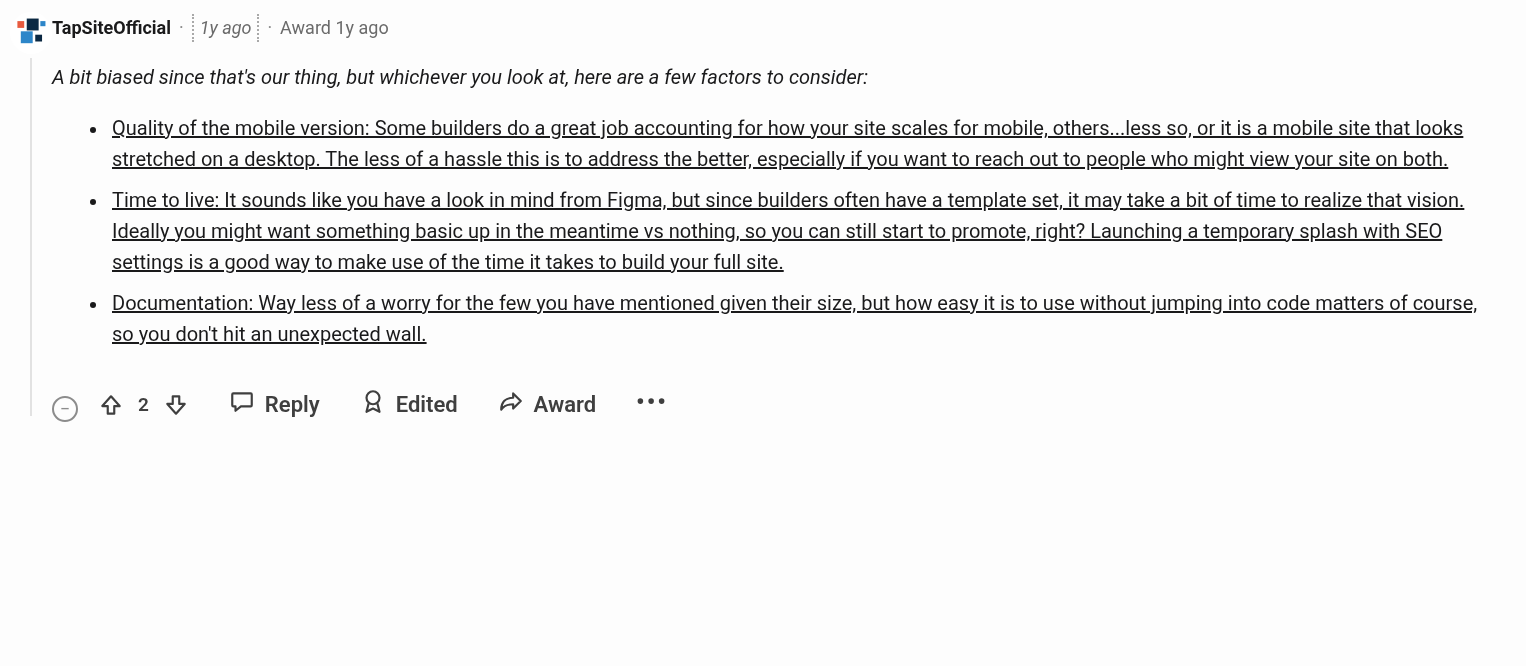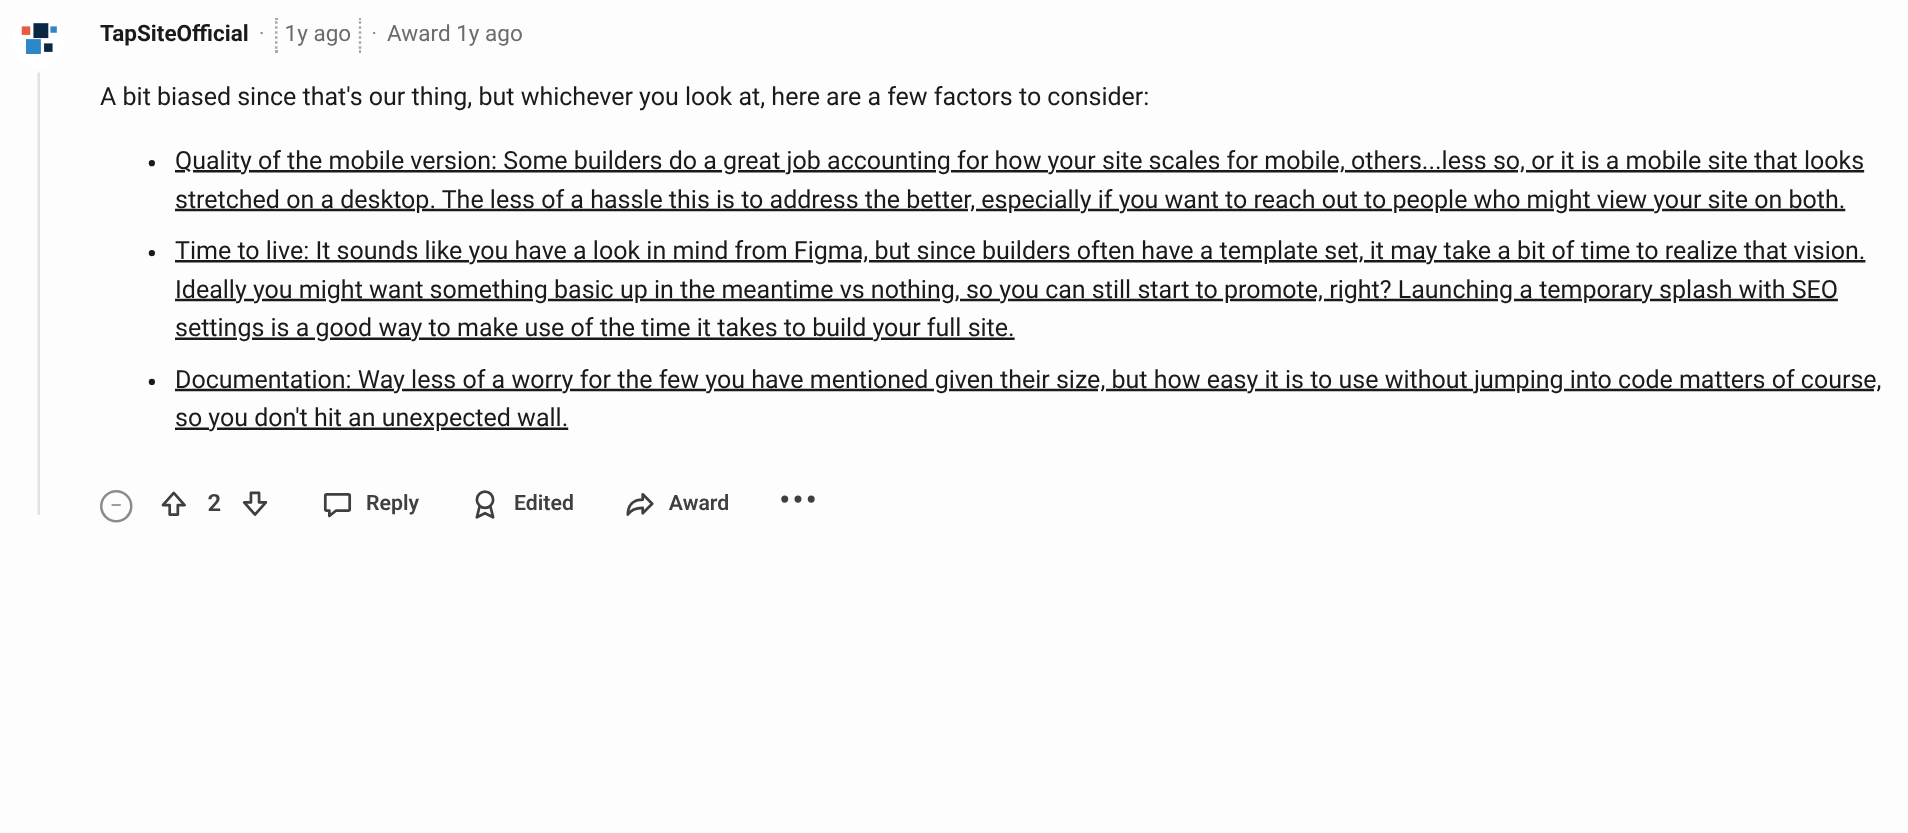--- a/index.html
+++ b/index.html
@@ -13,7 +13,7 @@
   }
   .comment-container {
     display: flex;
-    gap: 28px;
+    gap: 0;
     position: relative;
   }
   .left-rail {

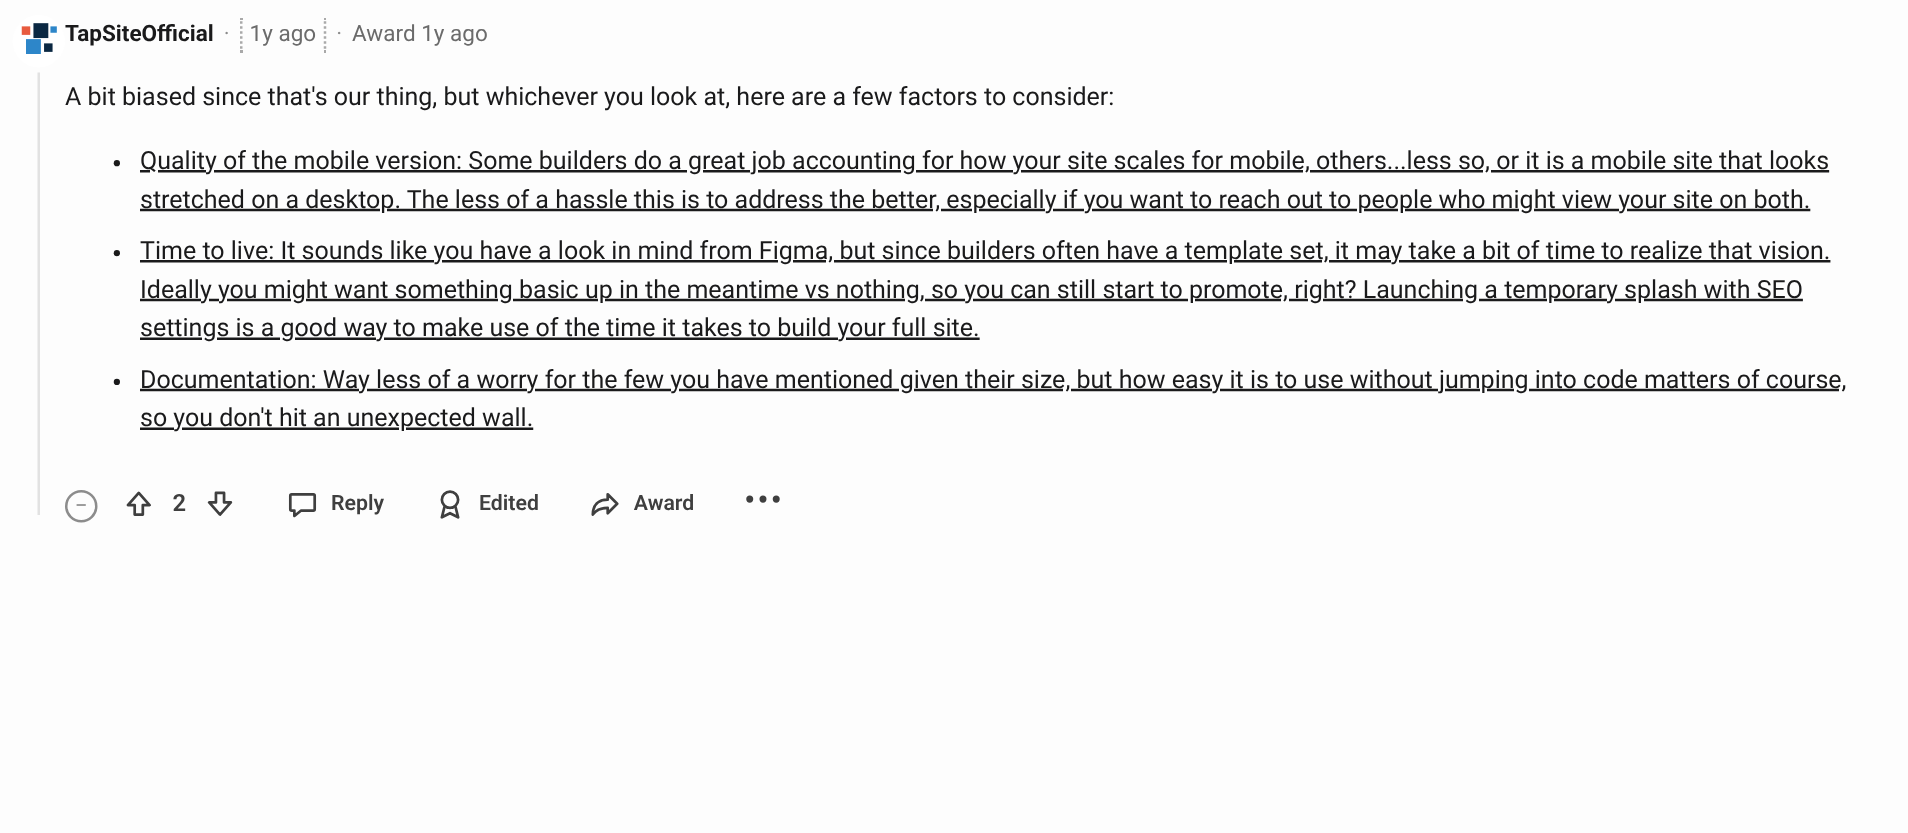--- a/index.html
+++ b/index.html
@@ -63,7 +63,7 @@
     border-left: 2px dotted #a9a9a9;
     border-right: 2px dotted #a9a9a9;
     padding: 0 6px;
-    display: inline-flex; align-items: center;
+    display: inline-flex; align-items: center; font-style: italic;
   }
   .content { color: #1a1a1b; max-width: 1430px; }
   .content p { margin-bottom: 20px; }

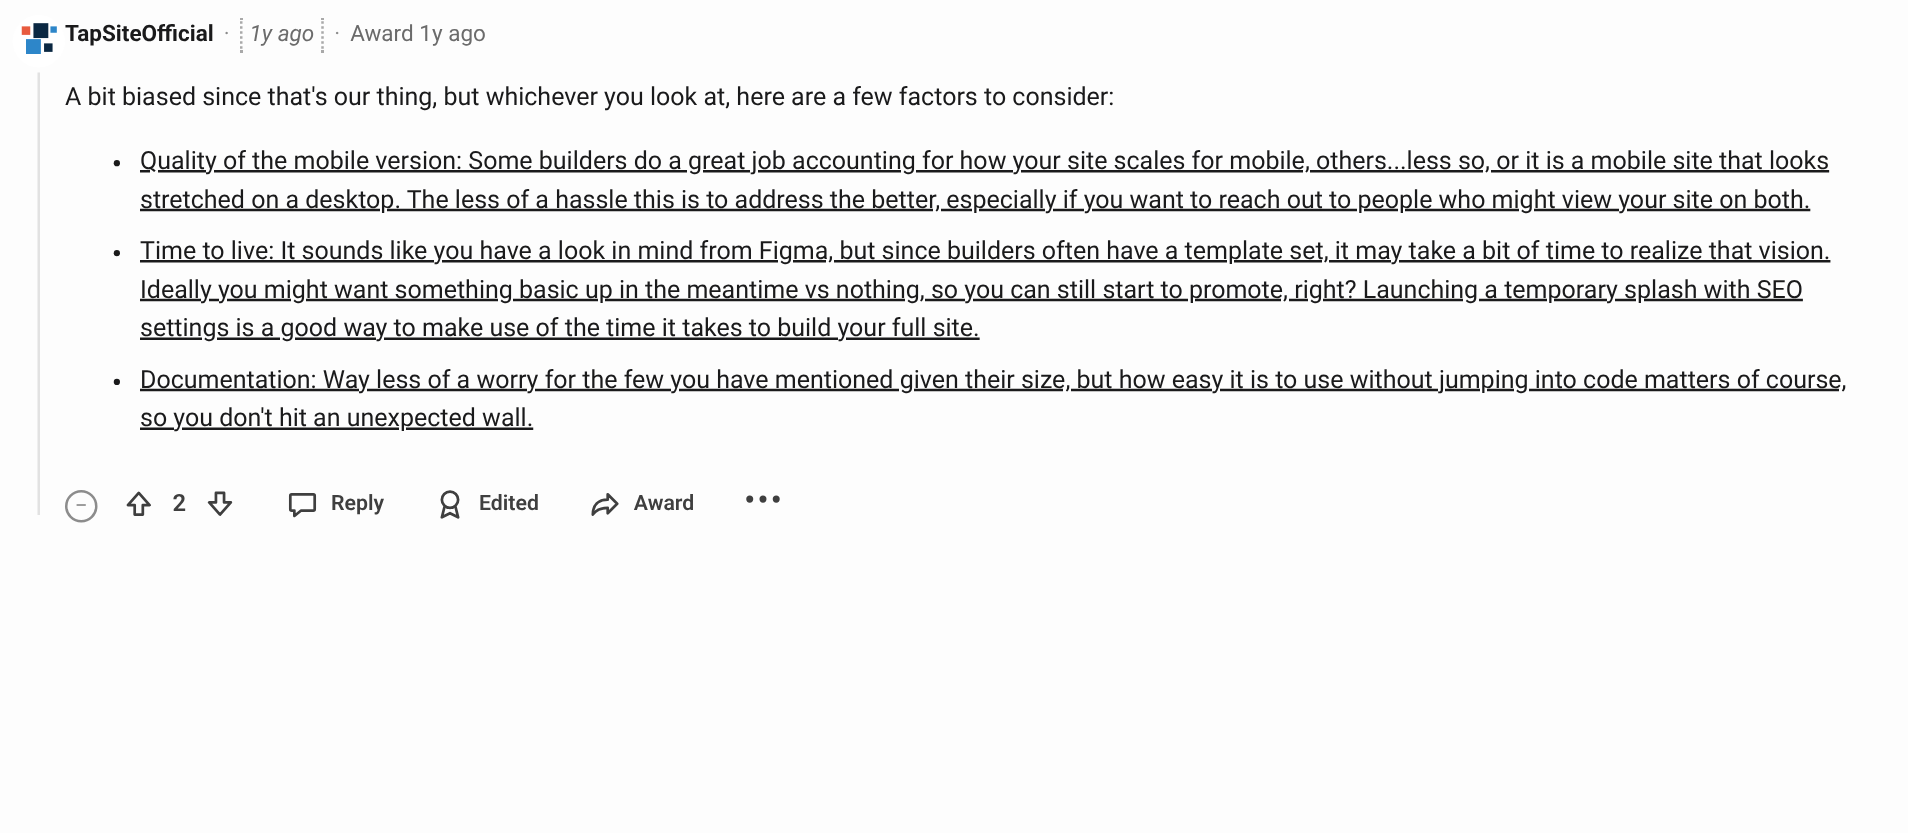--- a/index.html
+++ b/index.html
@@ -66,7 +66,7 @@
     display: inline-flex; align-items: center; font-style: italic;
   }
   .content { color: #1a1a1b; max-width: 1430px; }
-  .content p { margin-bottom: 20px; }
+  .content p { margin-bottom: 20px; font-style: italic; }
   .content ul { margin: 0 0 20px 0; padding-left: 56px; text-decoration: underline; }
   .content li { margin-bottom: 10px; padding-left: 4px; }
   .content li::marker { font-size: 18px; }

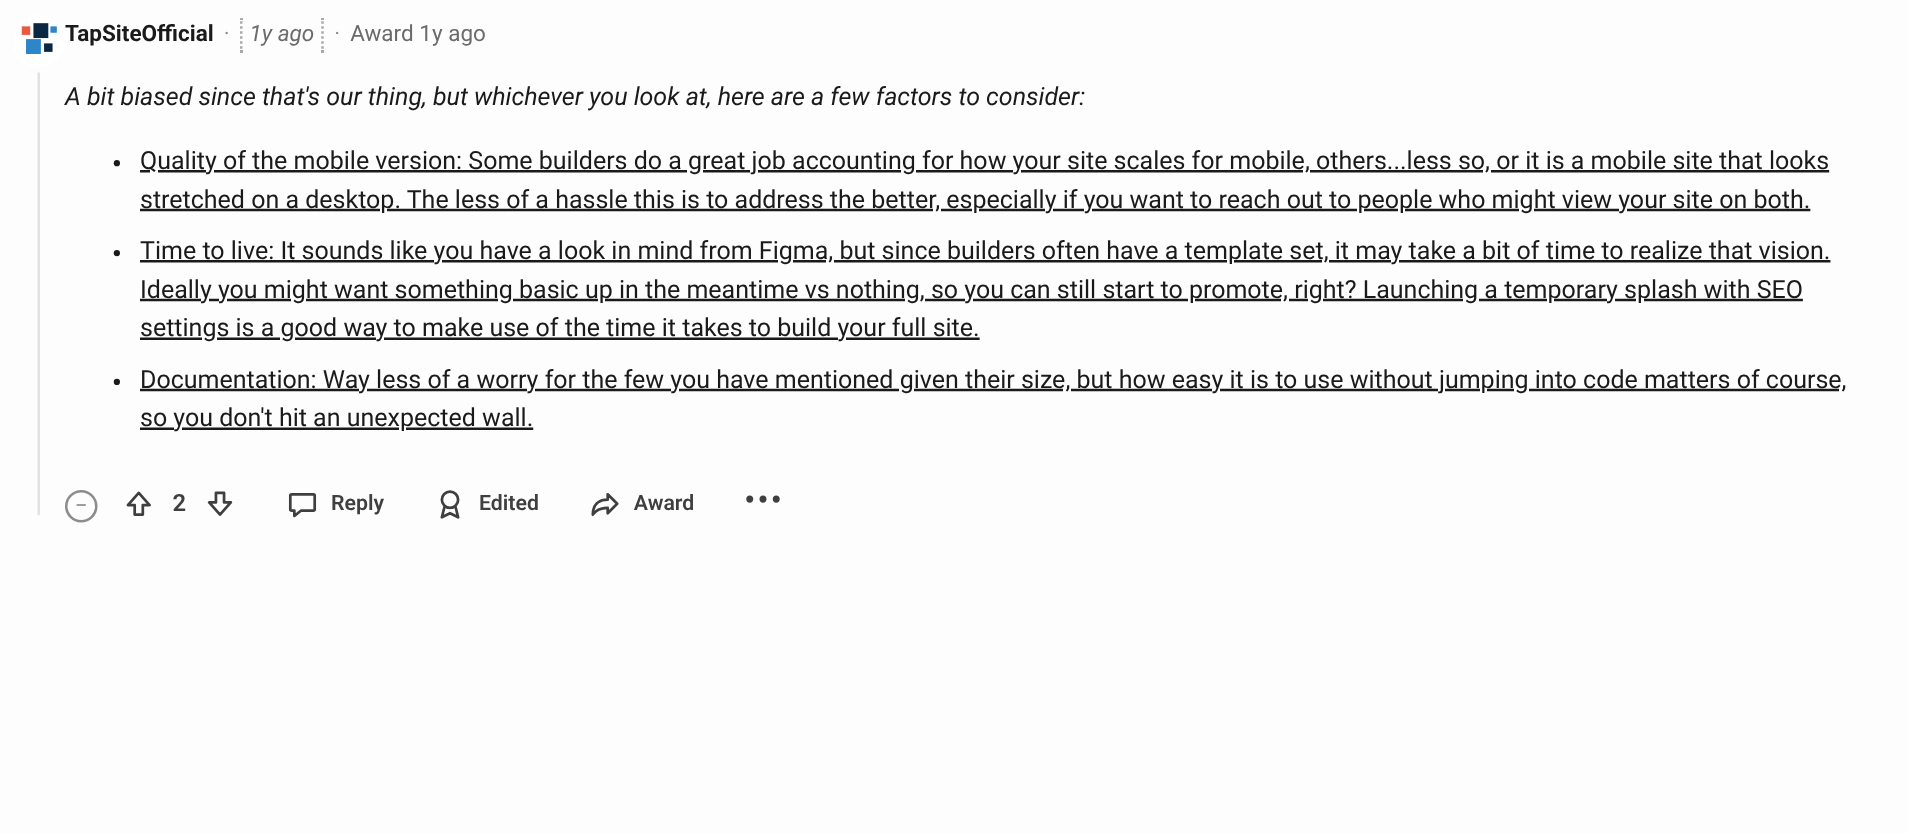--- a/index.html
+++ b/index.html
@@ -79,7 +79,7 @@
   .vote-btn { cursor: pointer; display: flex; align-items: center; }
   .vote-btn svg { width: 26px; height: 26px; stroke: #3f3f3f; stroke-width: 2; fill: none; }
   .score { font-weight: 600; font-size: 19px; }
-  .action-btn { display: flex; align-items: flex-start; gap: 10px; cursor: pointer; font-weight: 600; font-size: 17px; }
+  .action-btn { display: flex; align-items: flex-start; gap: 10px; cursor: pointer; font-weight: 600; font-size: 22px; }
   .action-btn svg { width: 26px; height: 26px; stroke: #3f3f3f; stroke-width: 2; fill: none; }
   .more-btn { cursor: pointer; font-size: 24px; letter-spacing: 2px; color: #3f3f3f; font-weight: 700; line-height: 1; padding-bottom: 6px;}
   .bottom-row { display: flex; align-items: center; gap: 20px; }

